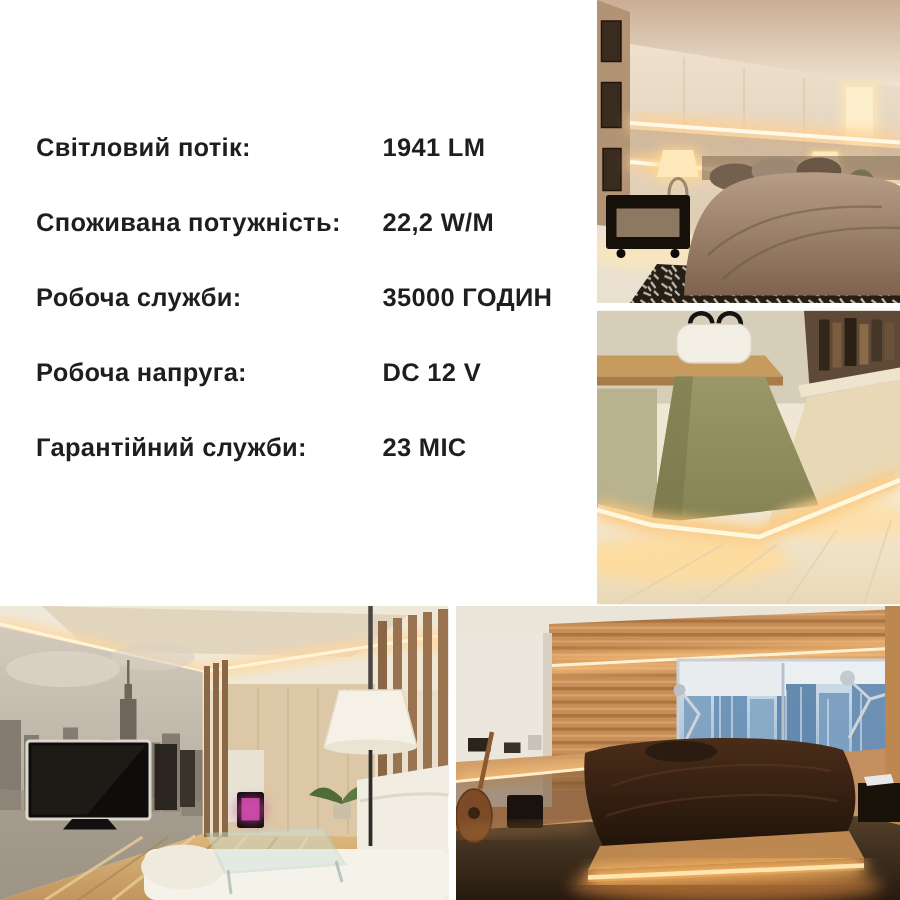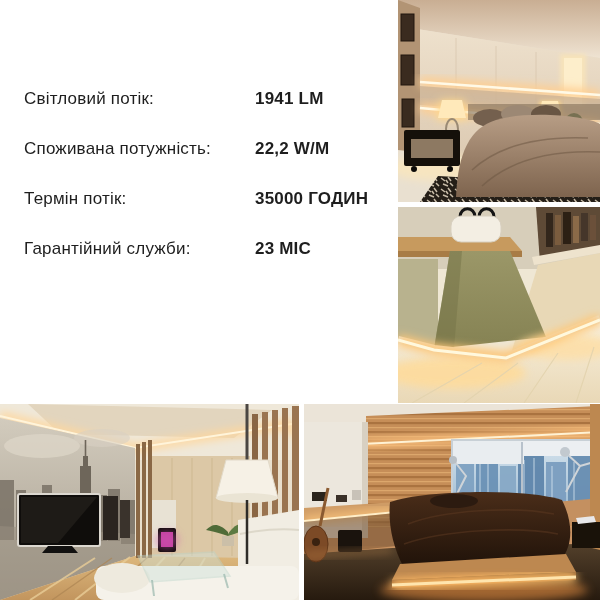--- a/index.html
+++ b/index.html
@@ -10,7 +10,7 @@
   .specs{position:absolute;left:24px;top:88px;width:370px;}
   .spec-row{display:flex;align-items:baseline;line-height:22px;margin-bottom:28px;
             font-size:17px;color:#1e1e1e;letter-spacing:.2px;}
-  .spec-label{width:231px;flex:0 0 231px;font-weight:400;}
+  .spec-label{width:231px;flex:0 0 231px;font-weight:700;}
   .spec-value{font-weight:700;white-space:nowrap;}
 
   

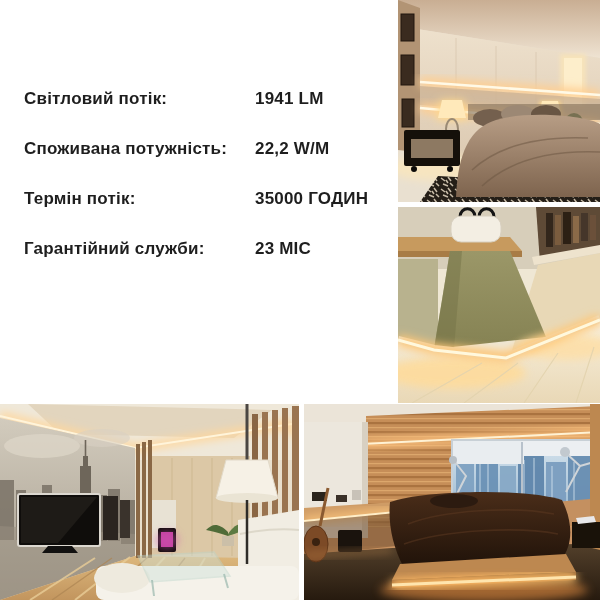--- a/index.html
+++ b/index.html
@@ -36,7 +36,7 @@
       <span class="spec-value">22,2 W/M</span>
     </div>
     <div class="spec-row">
-      <span class="spec-label">Термін потік:</span>
+      <span class="spec-label">Робоча служби:</span>
       <span class="spec-value">35000 ГОДИН</span>
     </div>
     <div class="spec-row">

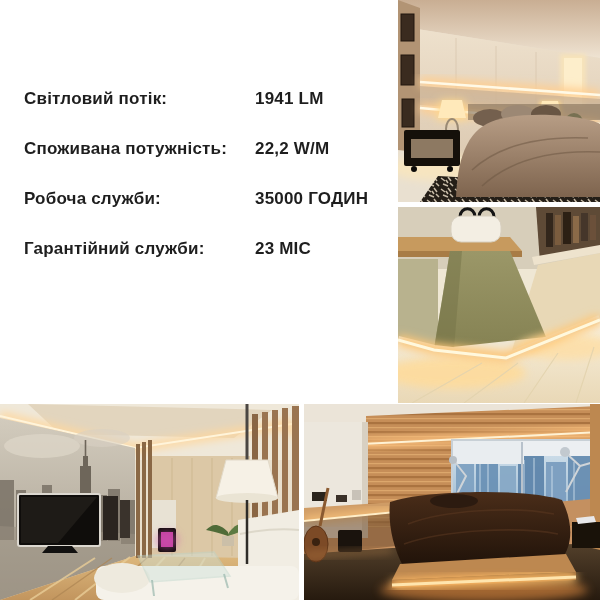--- a/index.html
+++ b/index.html
@@ -38,6 +38,10 @@
     <div class="spec-row">
       <span class="spec-label">Робоча служби:</span>
       <span class="spec-value">35000 ГОДИН</span>
+    </div>
+    <div class="spec-row">
+      <span class="spec-label">Робоча напруга:</span>
+      <span class="spec-value">DC 12 V</span>
     </div>
     <div class="spec-row">
       <span class="spec-label">Гарантійний служби:</span>

